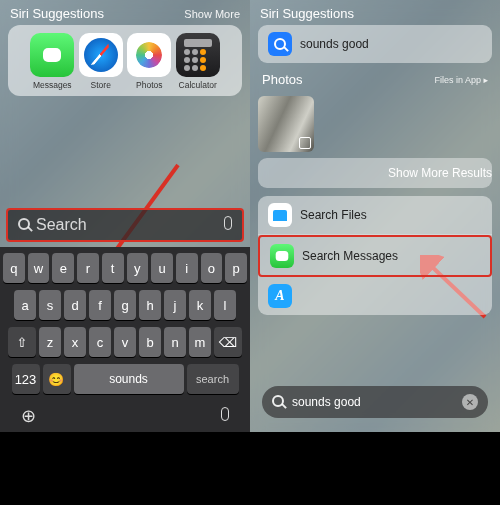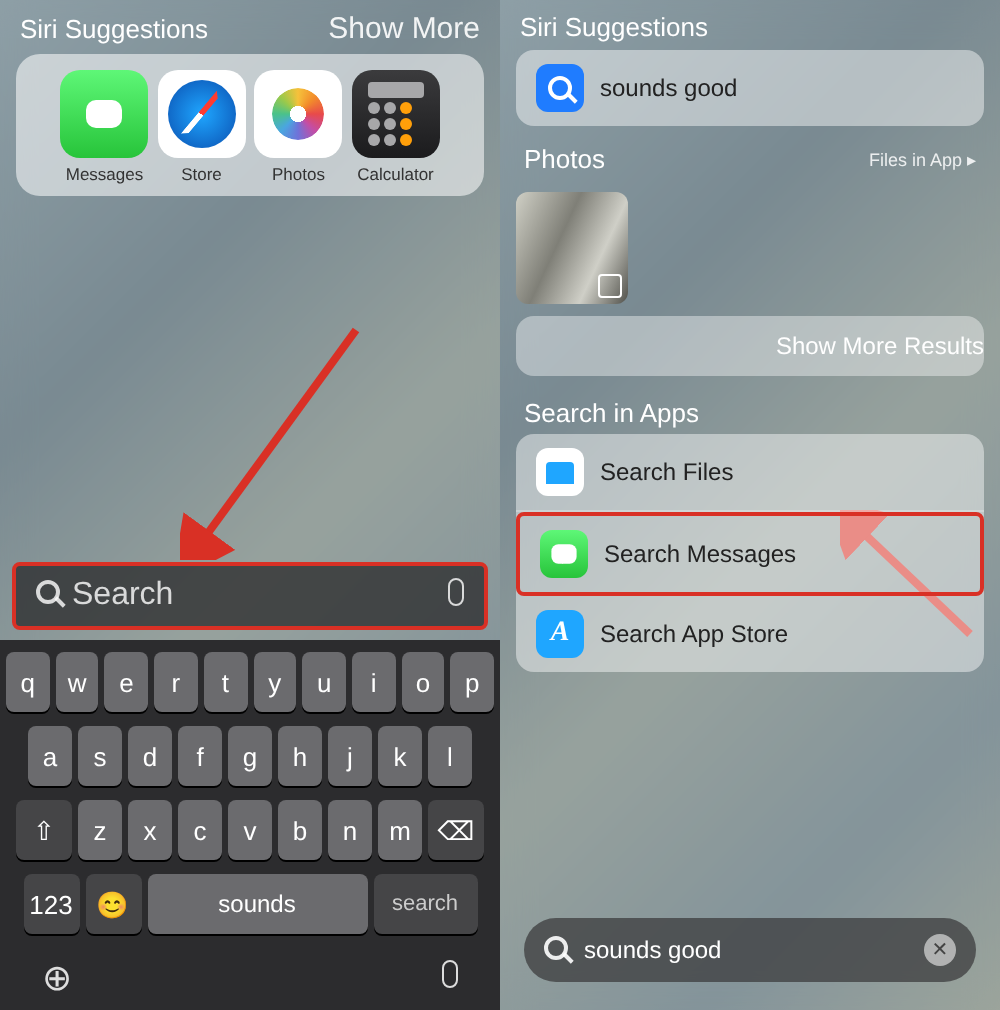--- a/index.html
+++ b/index.html
@@ -4,7 +4,7 @@
 <style>
   * { box-sizing: border-box; margin: 0; padding: 0; font-family: -apple-system, "Helvetica Neue", Arial, sans-serif; }
   body { width: 500px; height: 505px; display: flex; background: #000; overflow: hidden; }
-  .pane { width: 250px; height: 505px; position: relative; background: linear-gradient(135deg,#9ab0b8 0%, #7a8f98 30%, #a8b4aa 55%, #8a9ea5 80%, #b0b8a8 100%); }
+  .pane { width: 250px; height: 432px; position: relative; background: linear-gradient(135deg,#9ab0b8 0%, #7a8f98 30%, #a8b4aa 55%, #8a9ea5 80%, #b0b8a8 100%); }
   .blur { position:absolute; inset:0; background: rgba(120,130,135,0.35); backdrop-filter: blur(8px); }
   .content { position: relative; z-index: 2; }
 

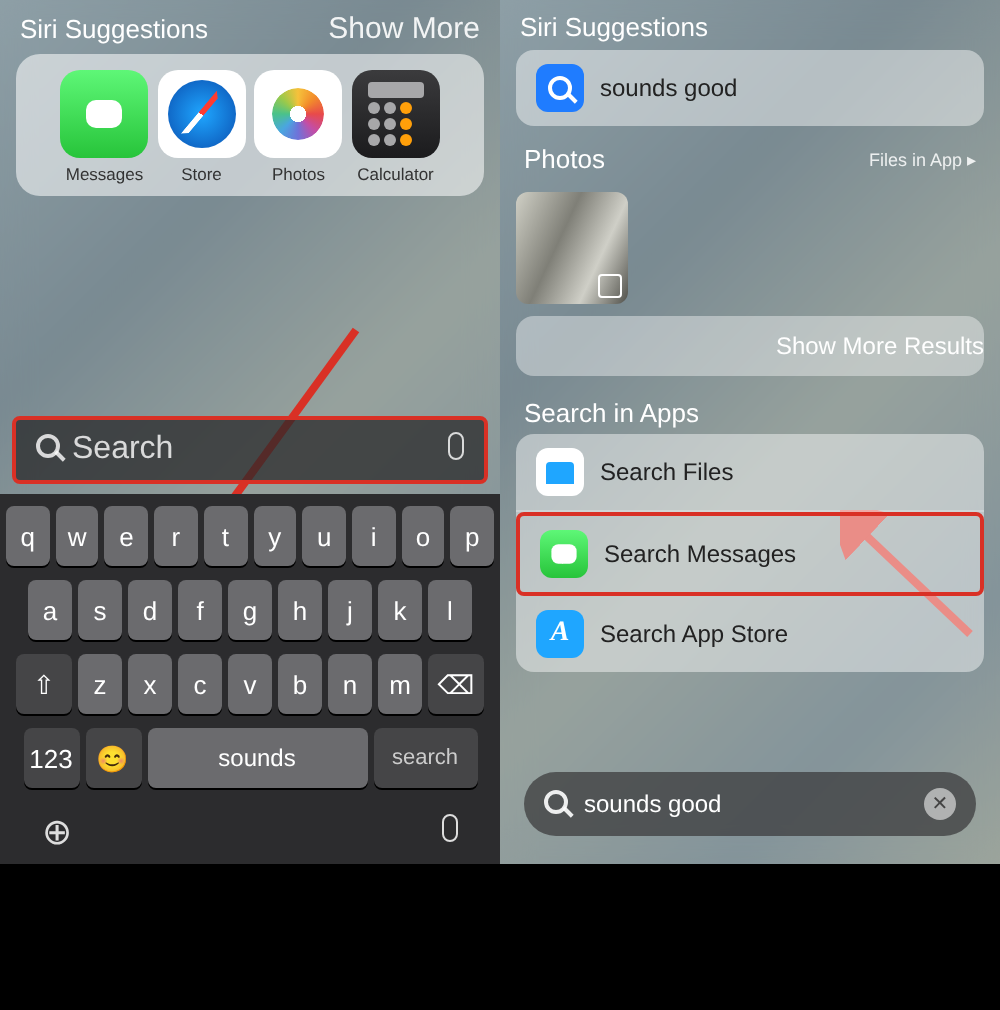--- a/index.html
+++ b/index.html
@@ -9,7 +9,7 @@
   .content { position: relative; z-index: 2; }
 
   .header-row { display:flex; justify-content:space-between; align-items:center; padding:6px 10px 4px; color:#fff; font-size:13px; font-weight:500; }
-  .show-more { font-size:15px; color:rgba(255,255,255,0.9); }
+  .show-more { font-size:11px; color:rgba(255,255,255,0.9); }
 
   .card { margin:0 8px 8px; background:rgba(255,255,255,0.55); border-radius:12px; padding:8px 20px 6px; display:flex; justify-content:center; }
   .app { width:52px; text-align:center; color:#fff; font-size:8px; }

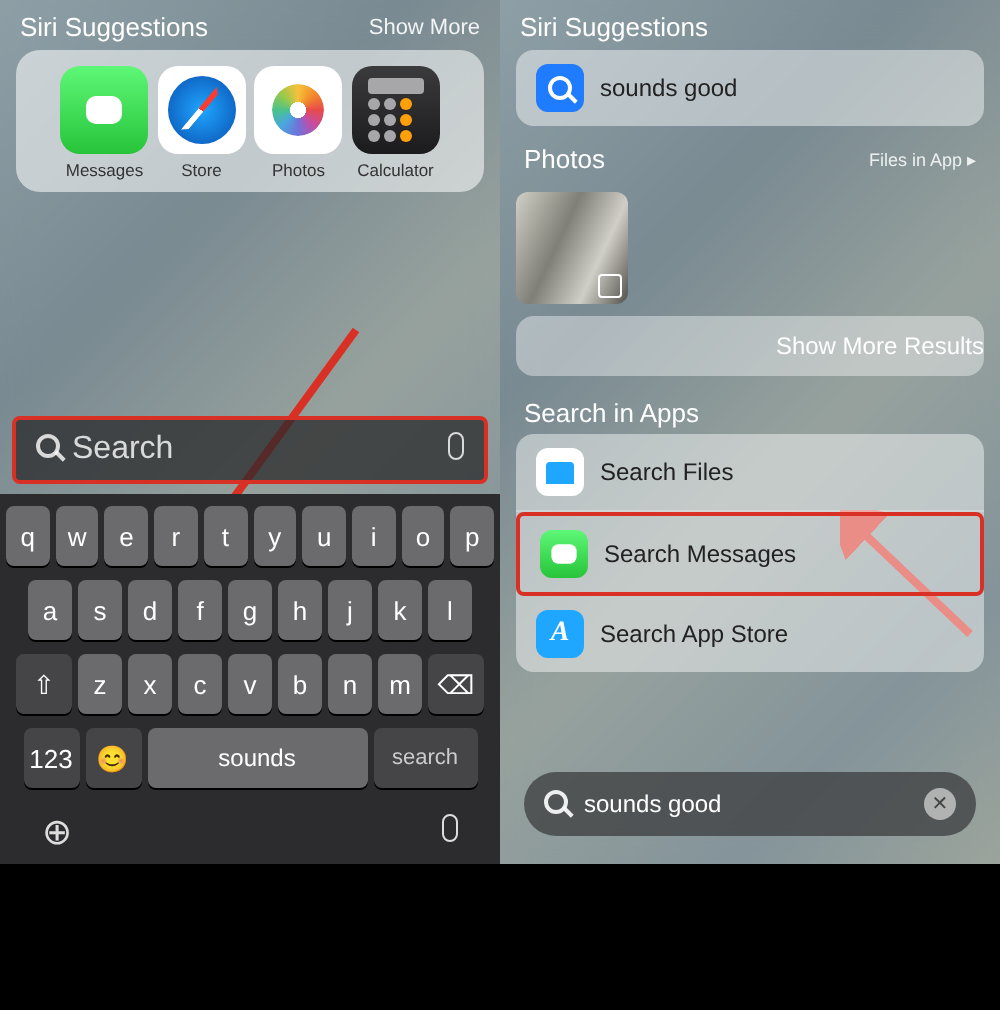--- a/index.html
+++ b/index.html
@@ -213,9 +213,6 @@
     <div class="photo-thumb"></div>
     <div class="show-more-btn">Show More Results</div>
 
-    <div class="section-h">
-        <span>Search in Apps</span>
-      </div>
     <div class="rblock">
       <div class="rrow">
         <div class="ric ic-files"></div>

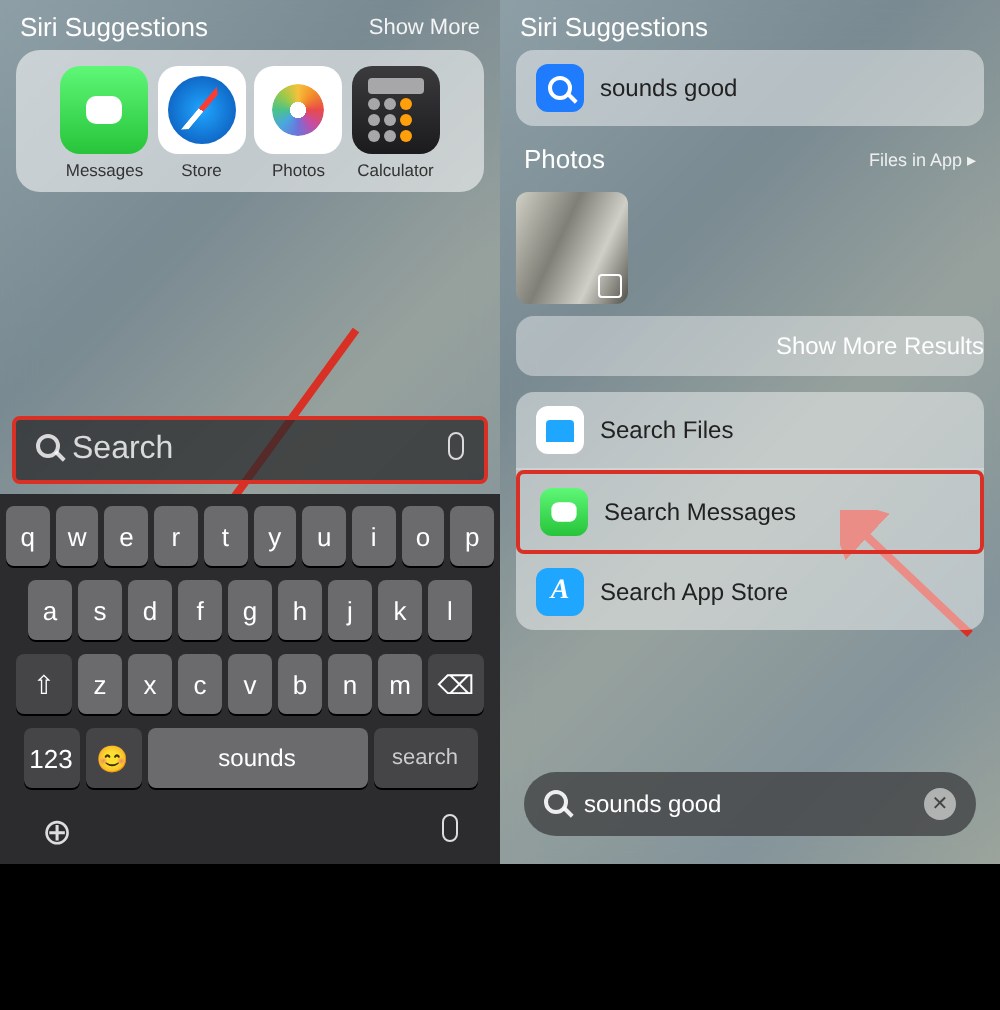--- a/index.html
+++ b/index.html
@@ -228,7 +228,6 @@
         <div class="ric ic-as">
             <span class="as-a">A</span>
           </div>
-        <span>Search App Store</span>
       </div>
     </div>
   </div>

